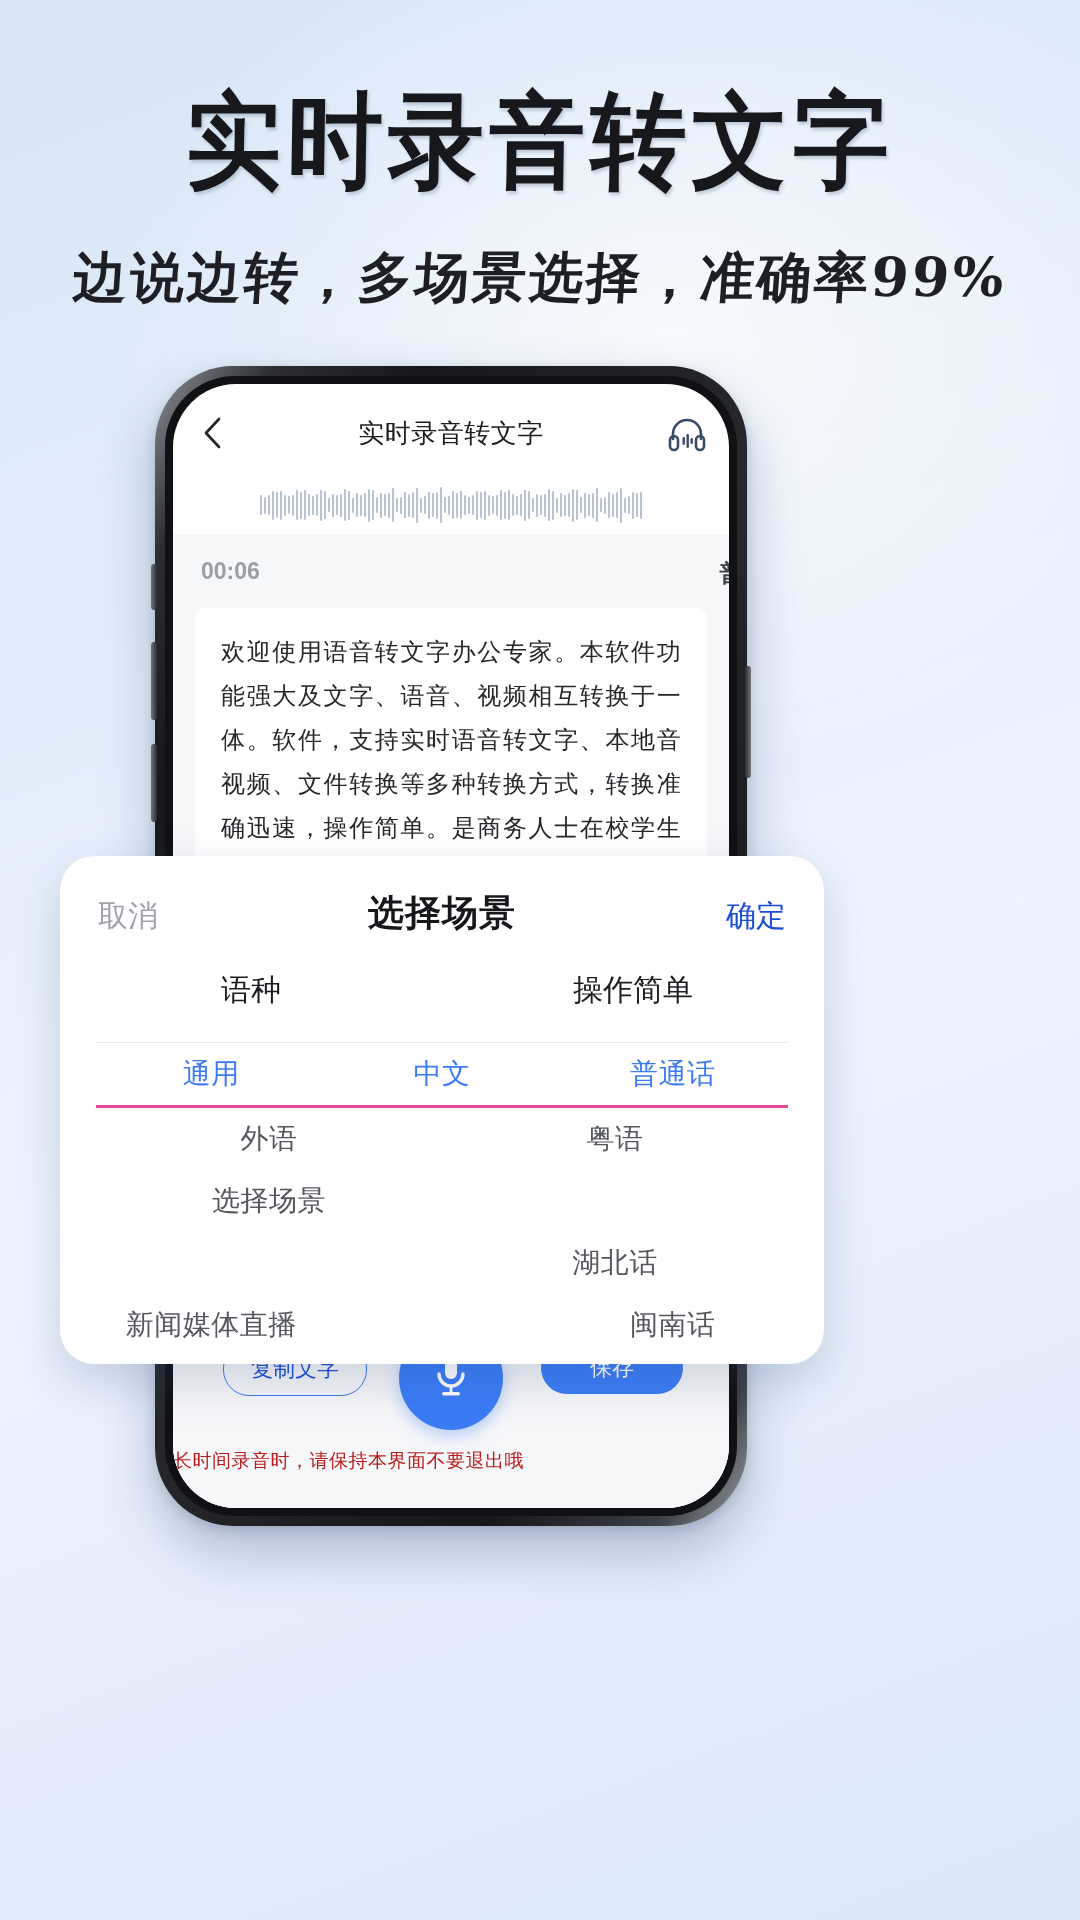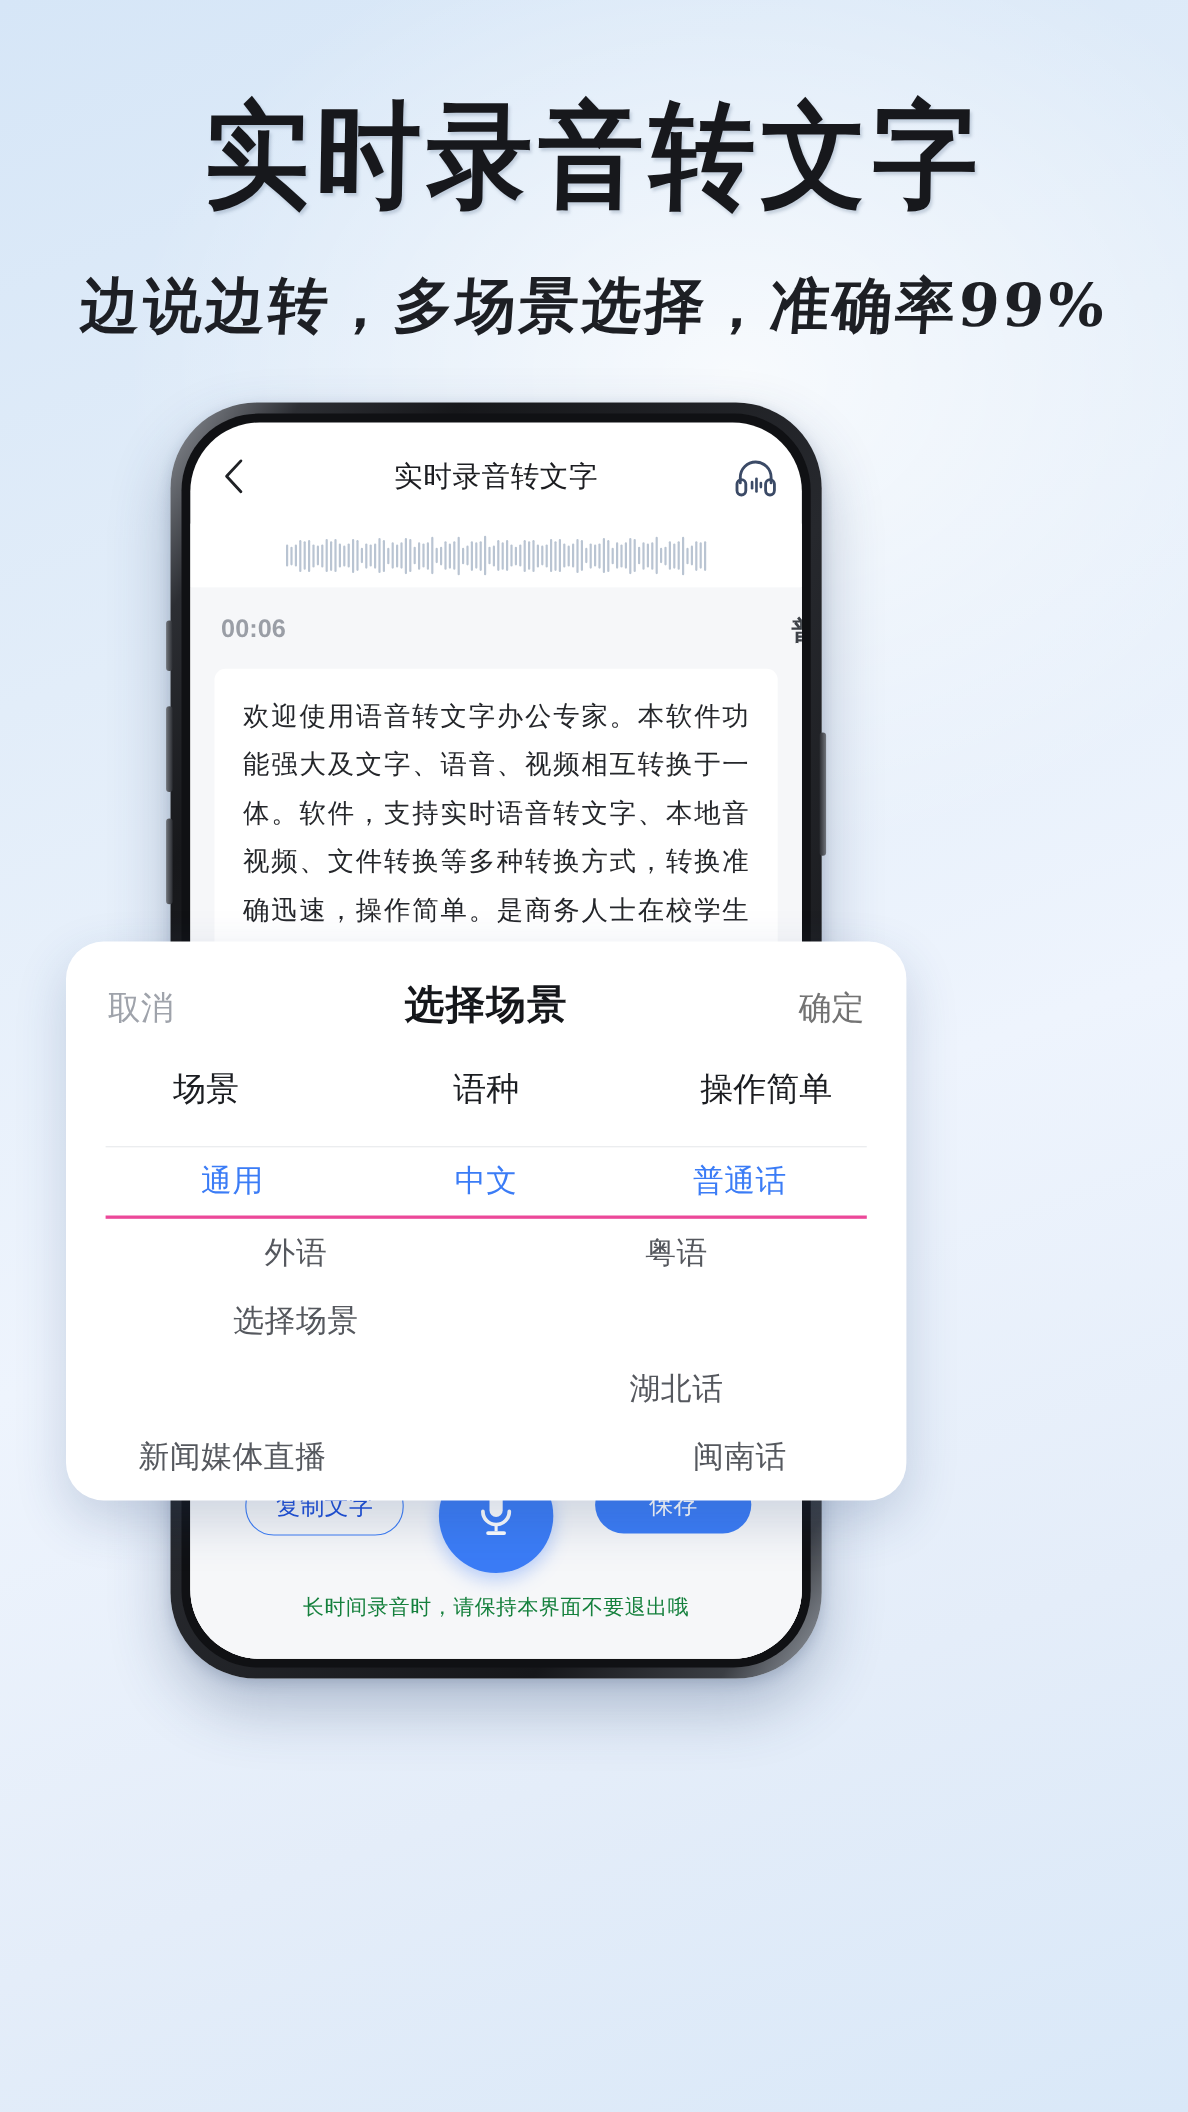--- a/index.html
+++ b/index.html
@@ -103,7 +103,7 @@
   .sheet-cancel{position:absolute;left:38px;top:40px;font-size:30px;color:#9fa3ab;}
   .sheet-title{position:absolute;left:0;top:33px;width:764px;text-align:center;
     font-size:36px;font-weight:700;color:#15171b;letter-spacing:1px;}
-  .sheet-ok{position:absolute;right:38px;top:40px;font-size:30px;color:#737373;font-weight:500;}
+  .sheet-ok{position:absolute;right:38px;top:40px;font-size:30px;color:#1d4ed8;font-weight:500;}
 
   .col-heads{position:absolute;left:0;top:114px;width:764px;height:62px;display:flex;}
   .col-heads > div{flex:1;text-align:center;font-size:30px;color:#1b1d21;font-weight:500;}

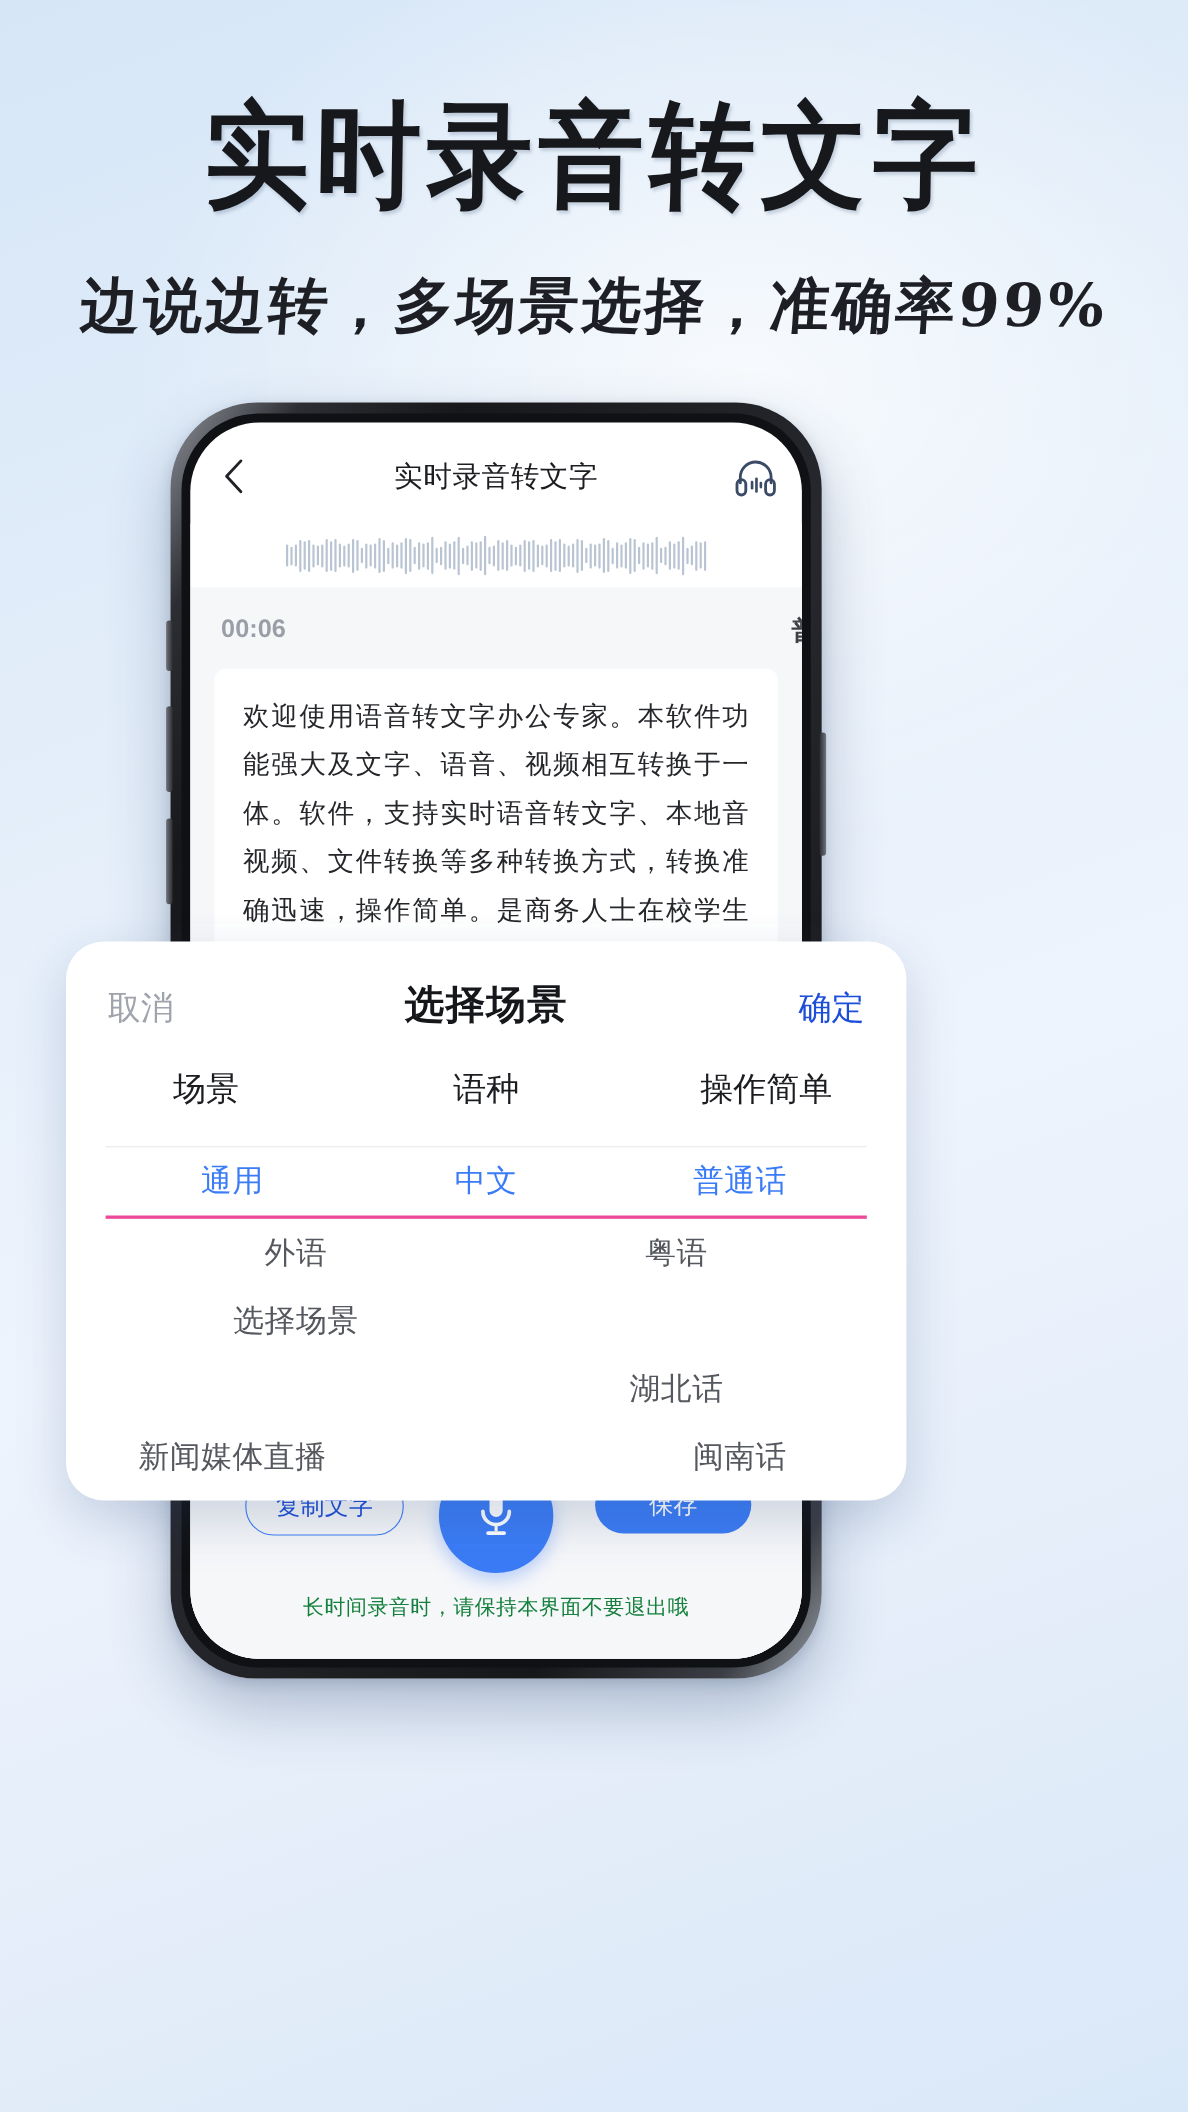--- a/index.html
+++ b/index.html
@@ -296,7 +296,6 @@
   </div>
 
   <div class="col-heads">
-    <div>场景</div>
     <div>语种</div>
     <div>操作简单</div>
   </div>

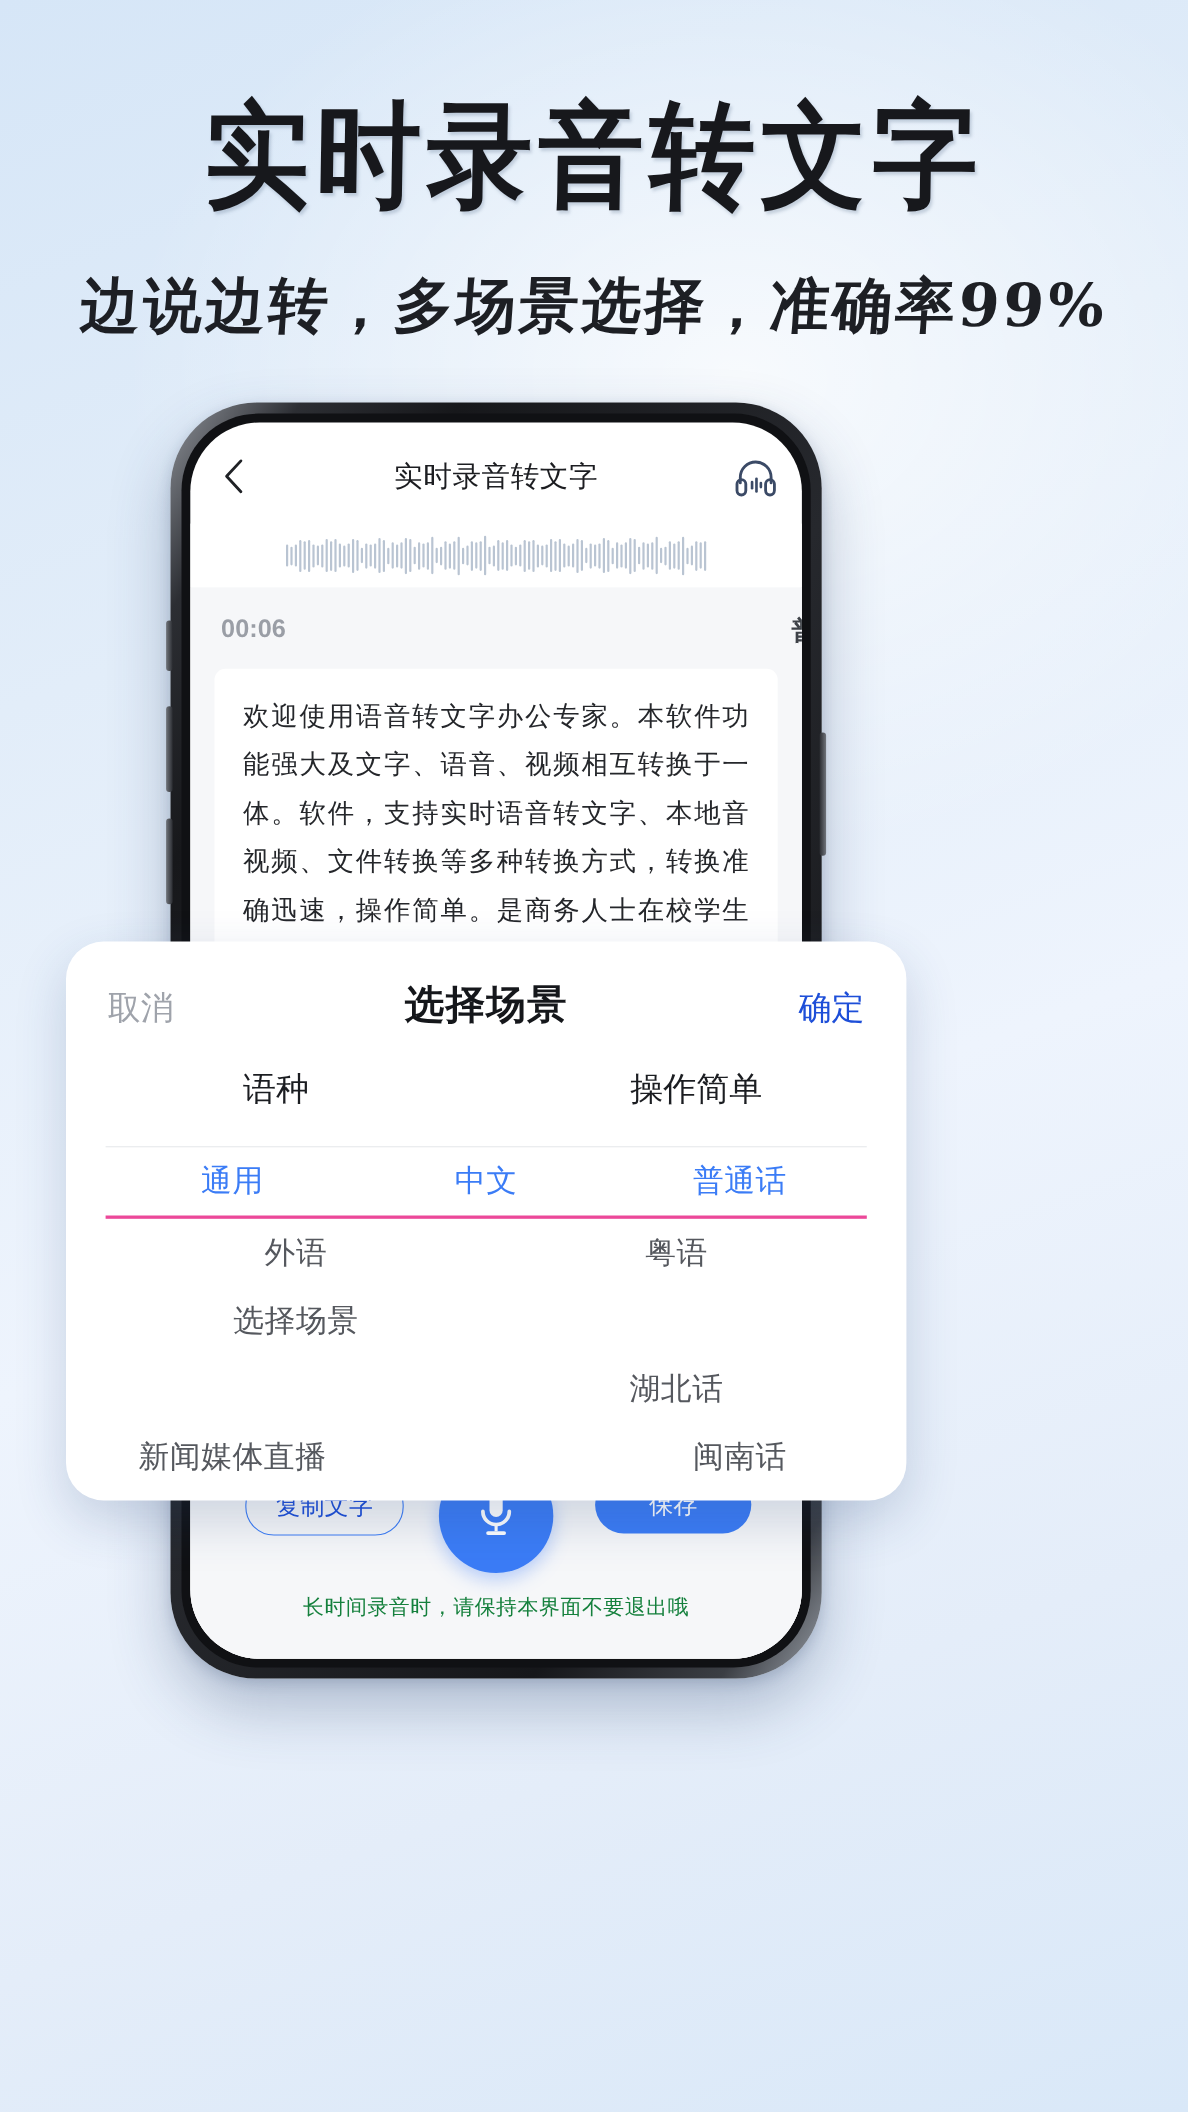--- a/index.html
+++ b/index.html
@@ -89,8 +89,8 @@
   .save-btn{position:absolute;right:46px;top:24px;width:142px;height:52px;
     border-radius:26px;background:#3b7cf6;display:flex;align-items:center;justify-content:center;
     font-size:22px;color:#fff;}
-  .foot-tip{position:absolute;left:0;bottom:34px;width:556px;text-align:center;
-    font-size:19px;color:#15803d;letter-spacing:.5px;}
+  .foot-tip{position:absolute;left:0;bottom:34px;width:556px;
+    font-size:19px;color:#b91c1c;letter-spacing:.5px;}
 
   
   .sheet{

